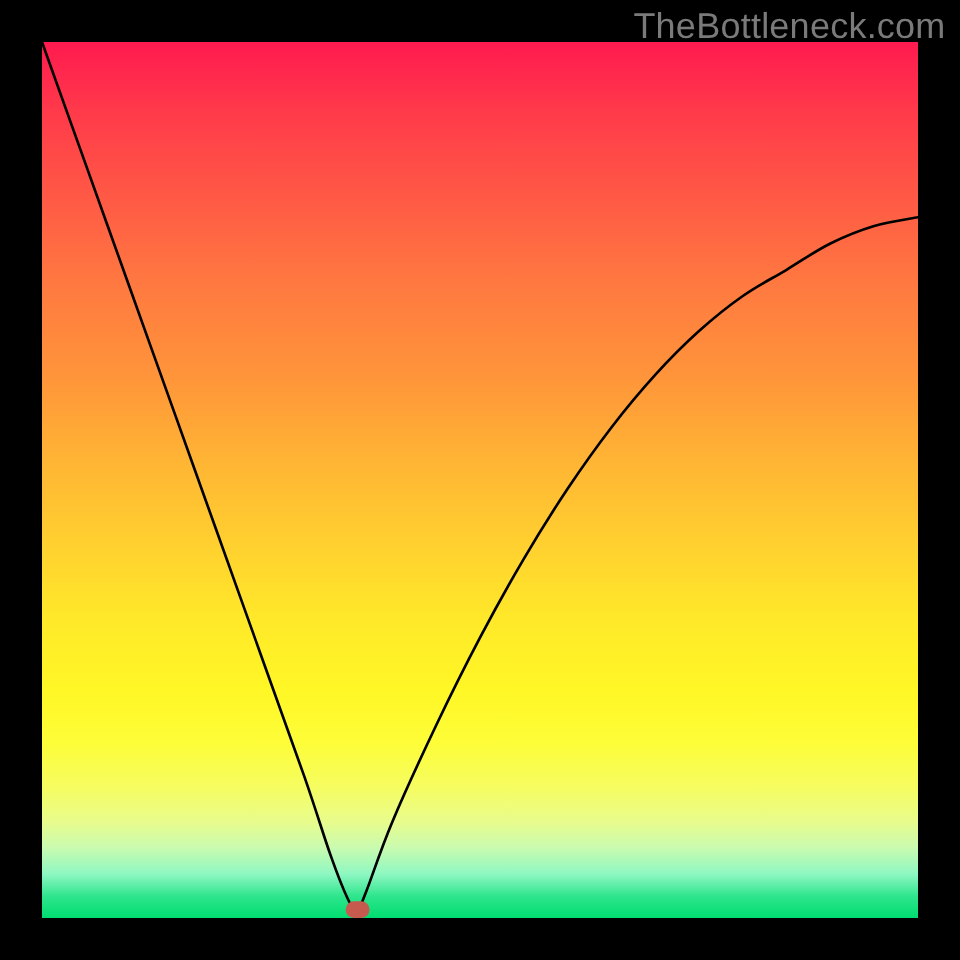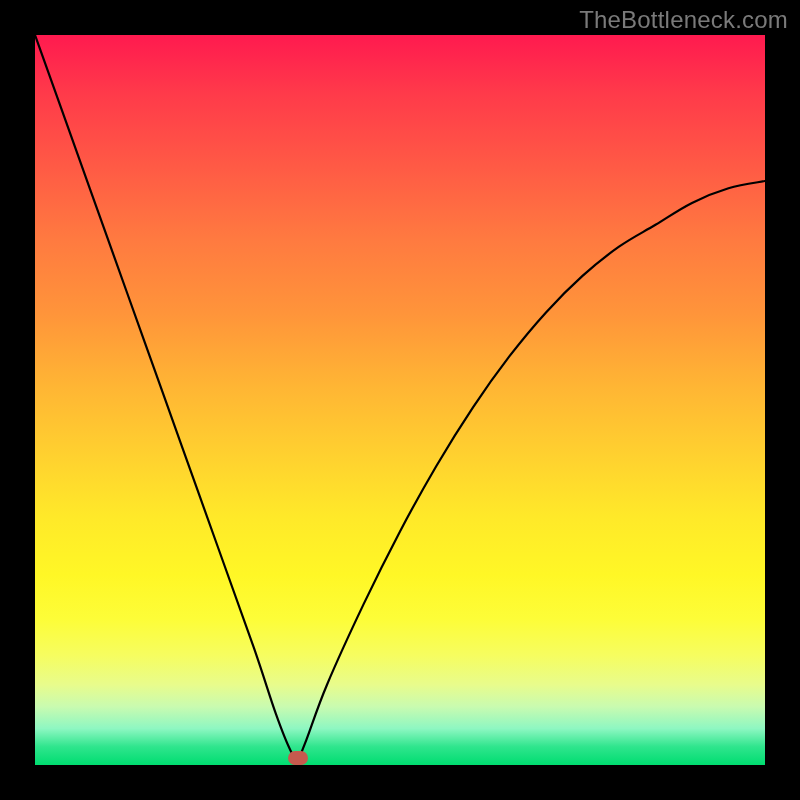--- a/index.html
+++ b/index.html
@@ -54,7 +54,7 @@
     top: 6px;
     right: 12px;
     color: #7a7a7a;
-    font-size: 24px;
+    font-size: 30px;
     letter-spacing: 0.2px;
     font-weight: 400;
   }

